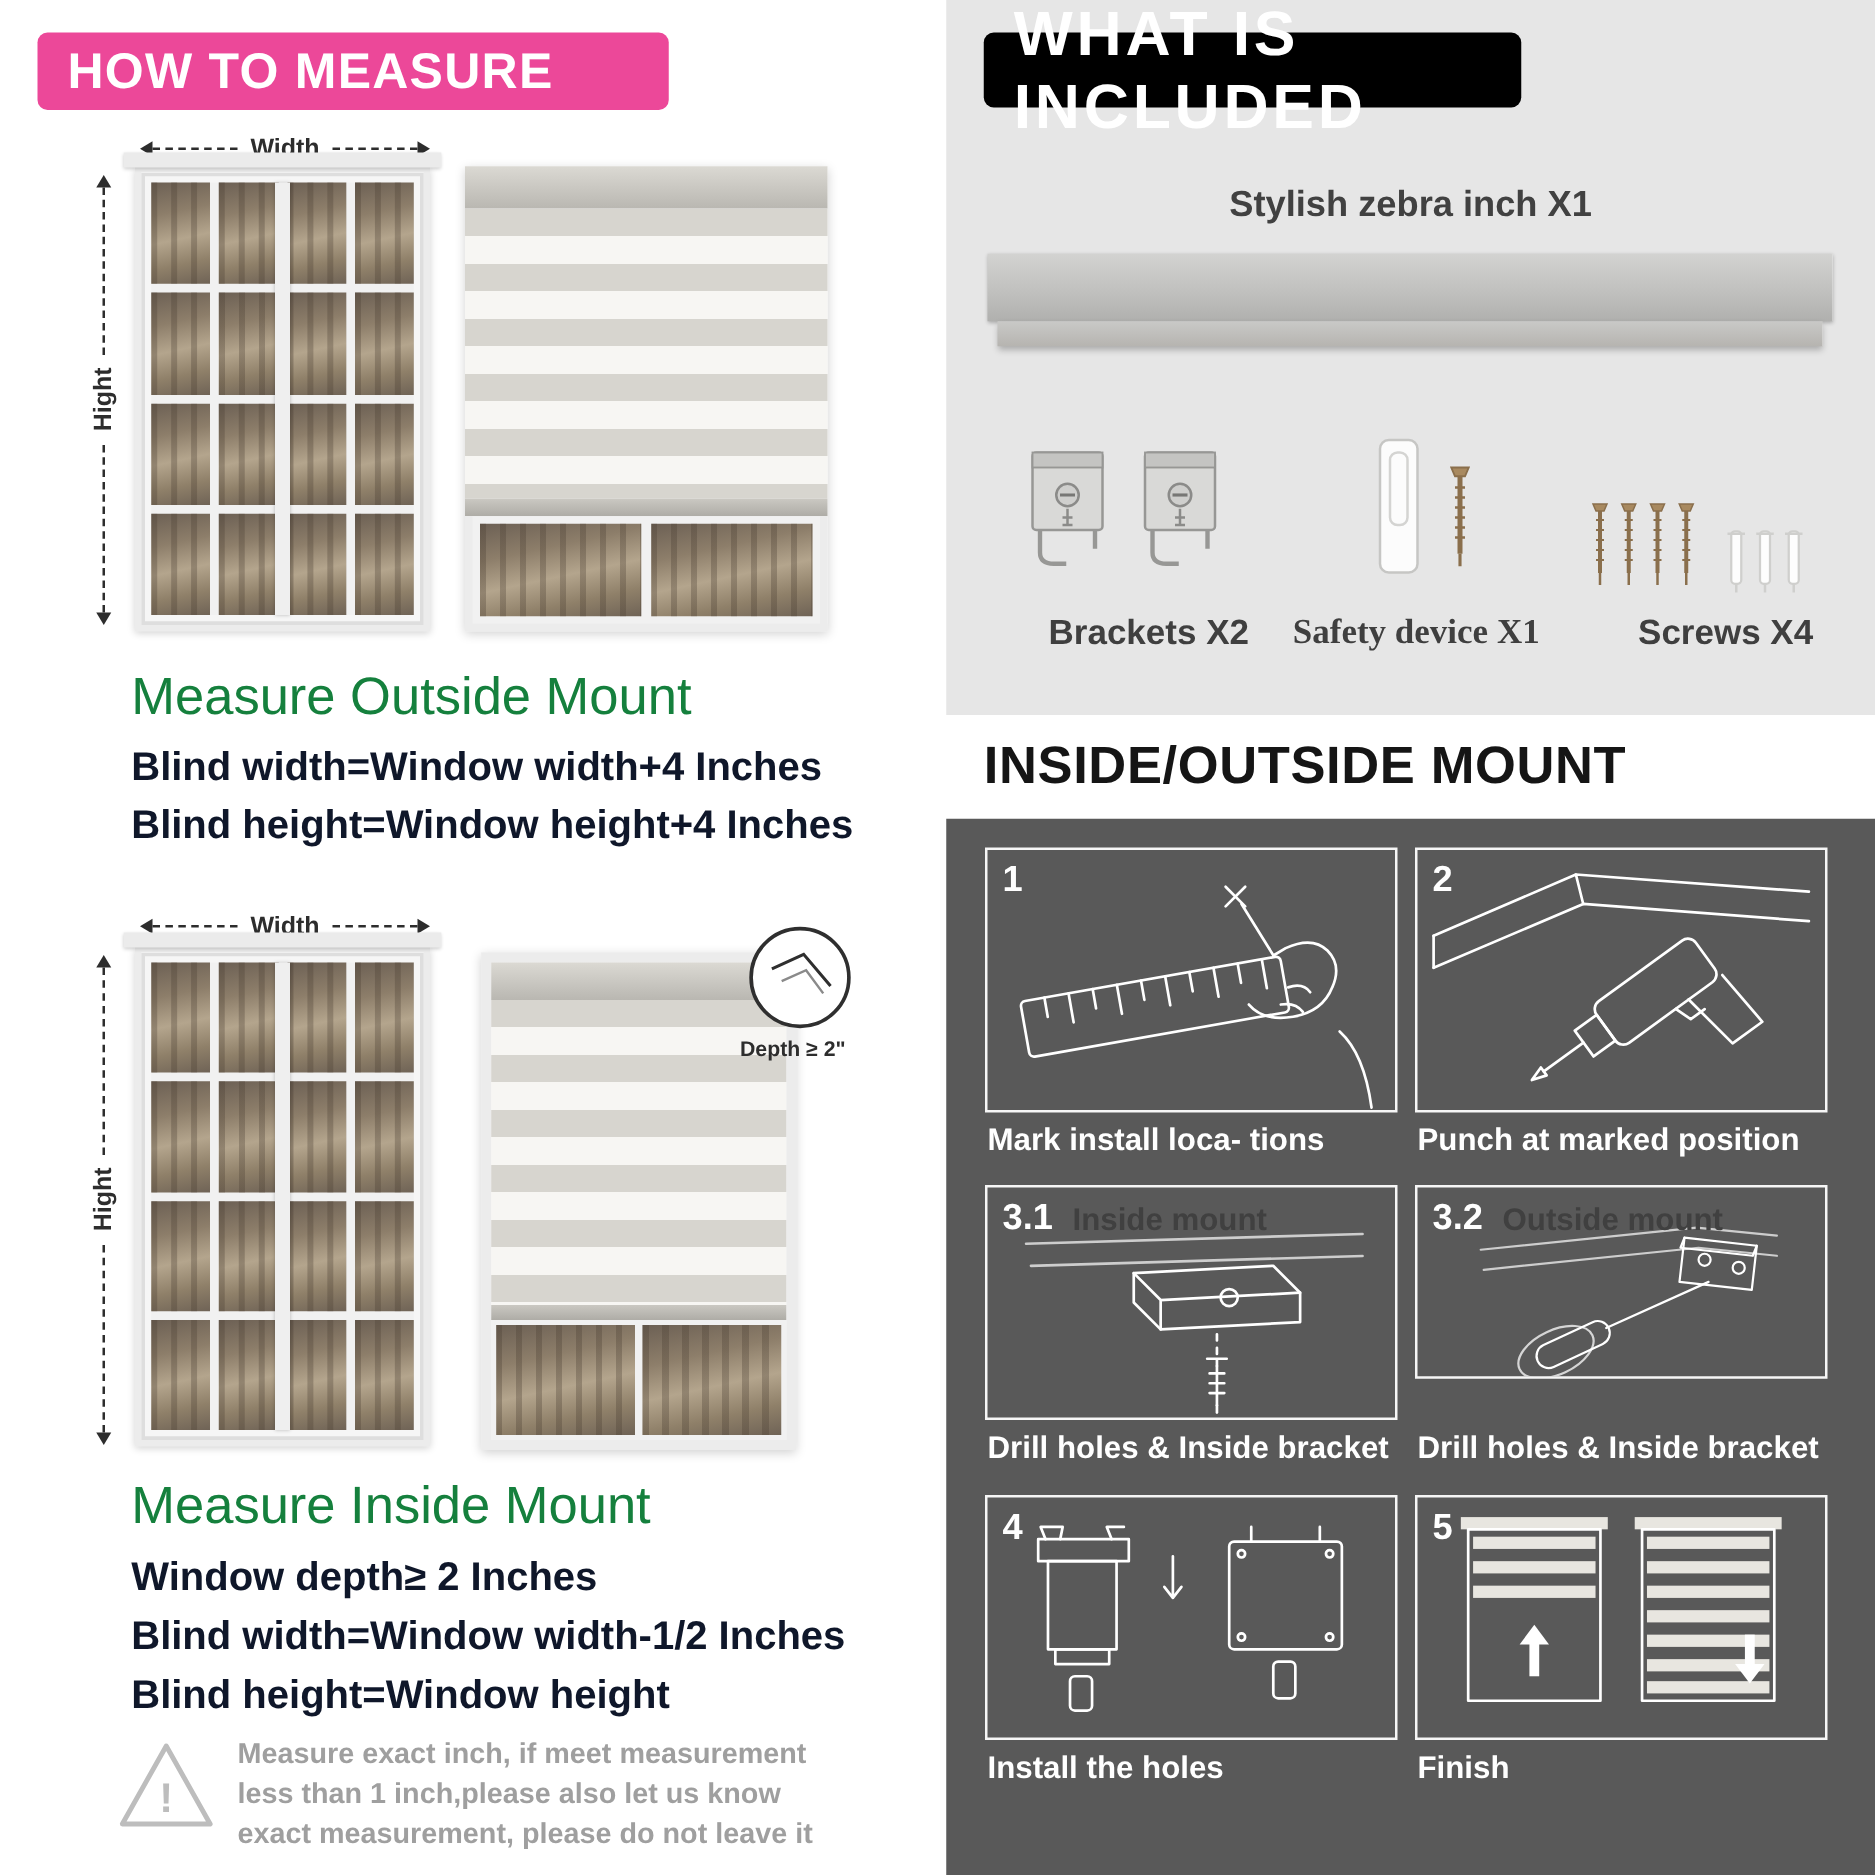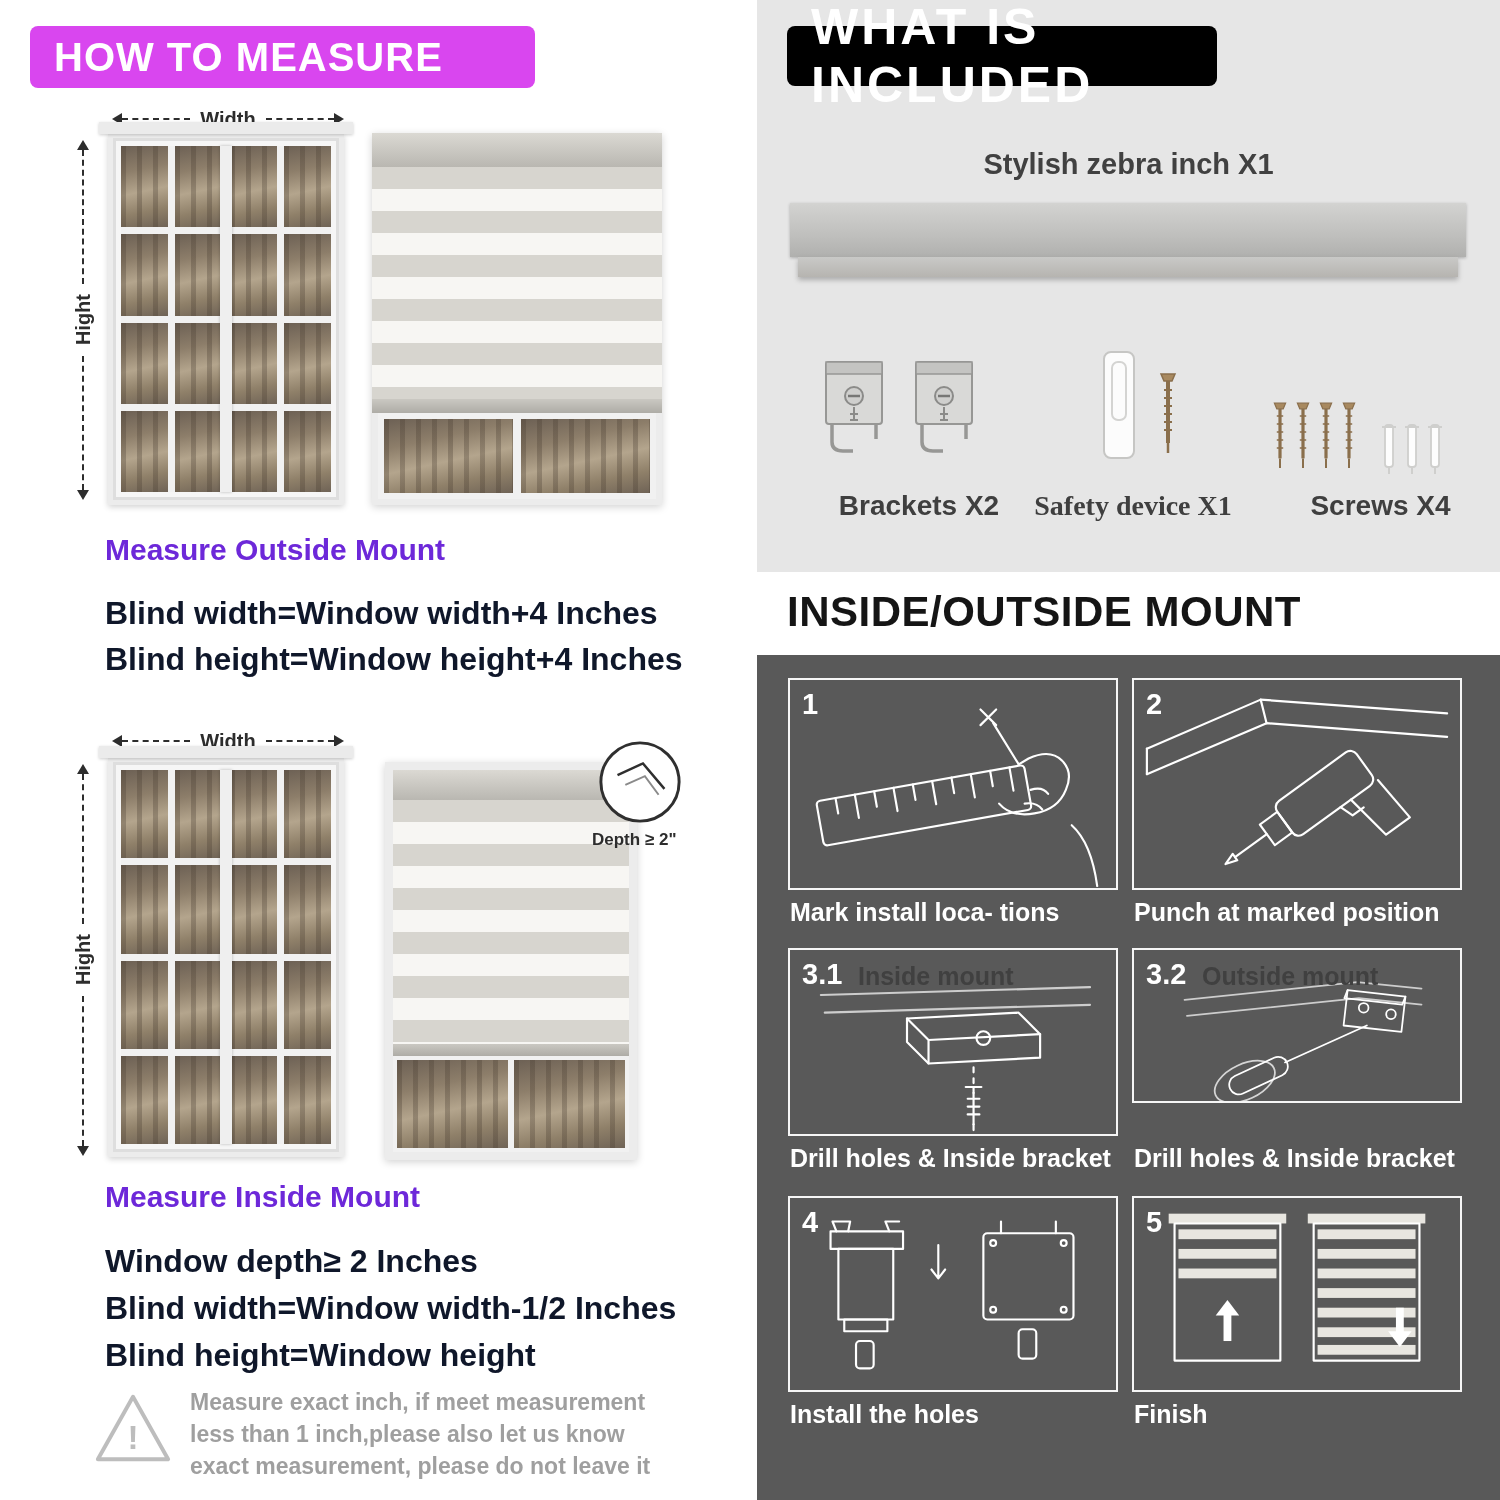--- a/index.html
+++ b/index.html
@@ -7,7 +7,7 @@
   #canvas { position:relative; width:1500px; height:1500px; overflow:hidden; background:#fff; }
 
   .band { position:absolute; color:#fff; font-weight:bold; border-radius:8px; display:flex; align-items:center; padding-left:24px; }
-  .band-dark { background:#d946ef; letter-spacing:1px; font-size:40px; }
+  .band-dark { background:#ec4899; letter-spacing:1px; font-size:40px; }
   .band-light { background:#000000; letter-spacing:3px; font-size:50px; }
 
   

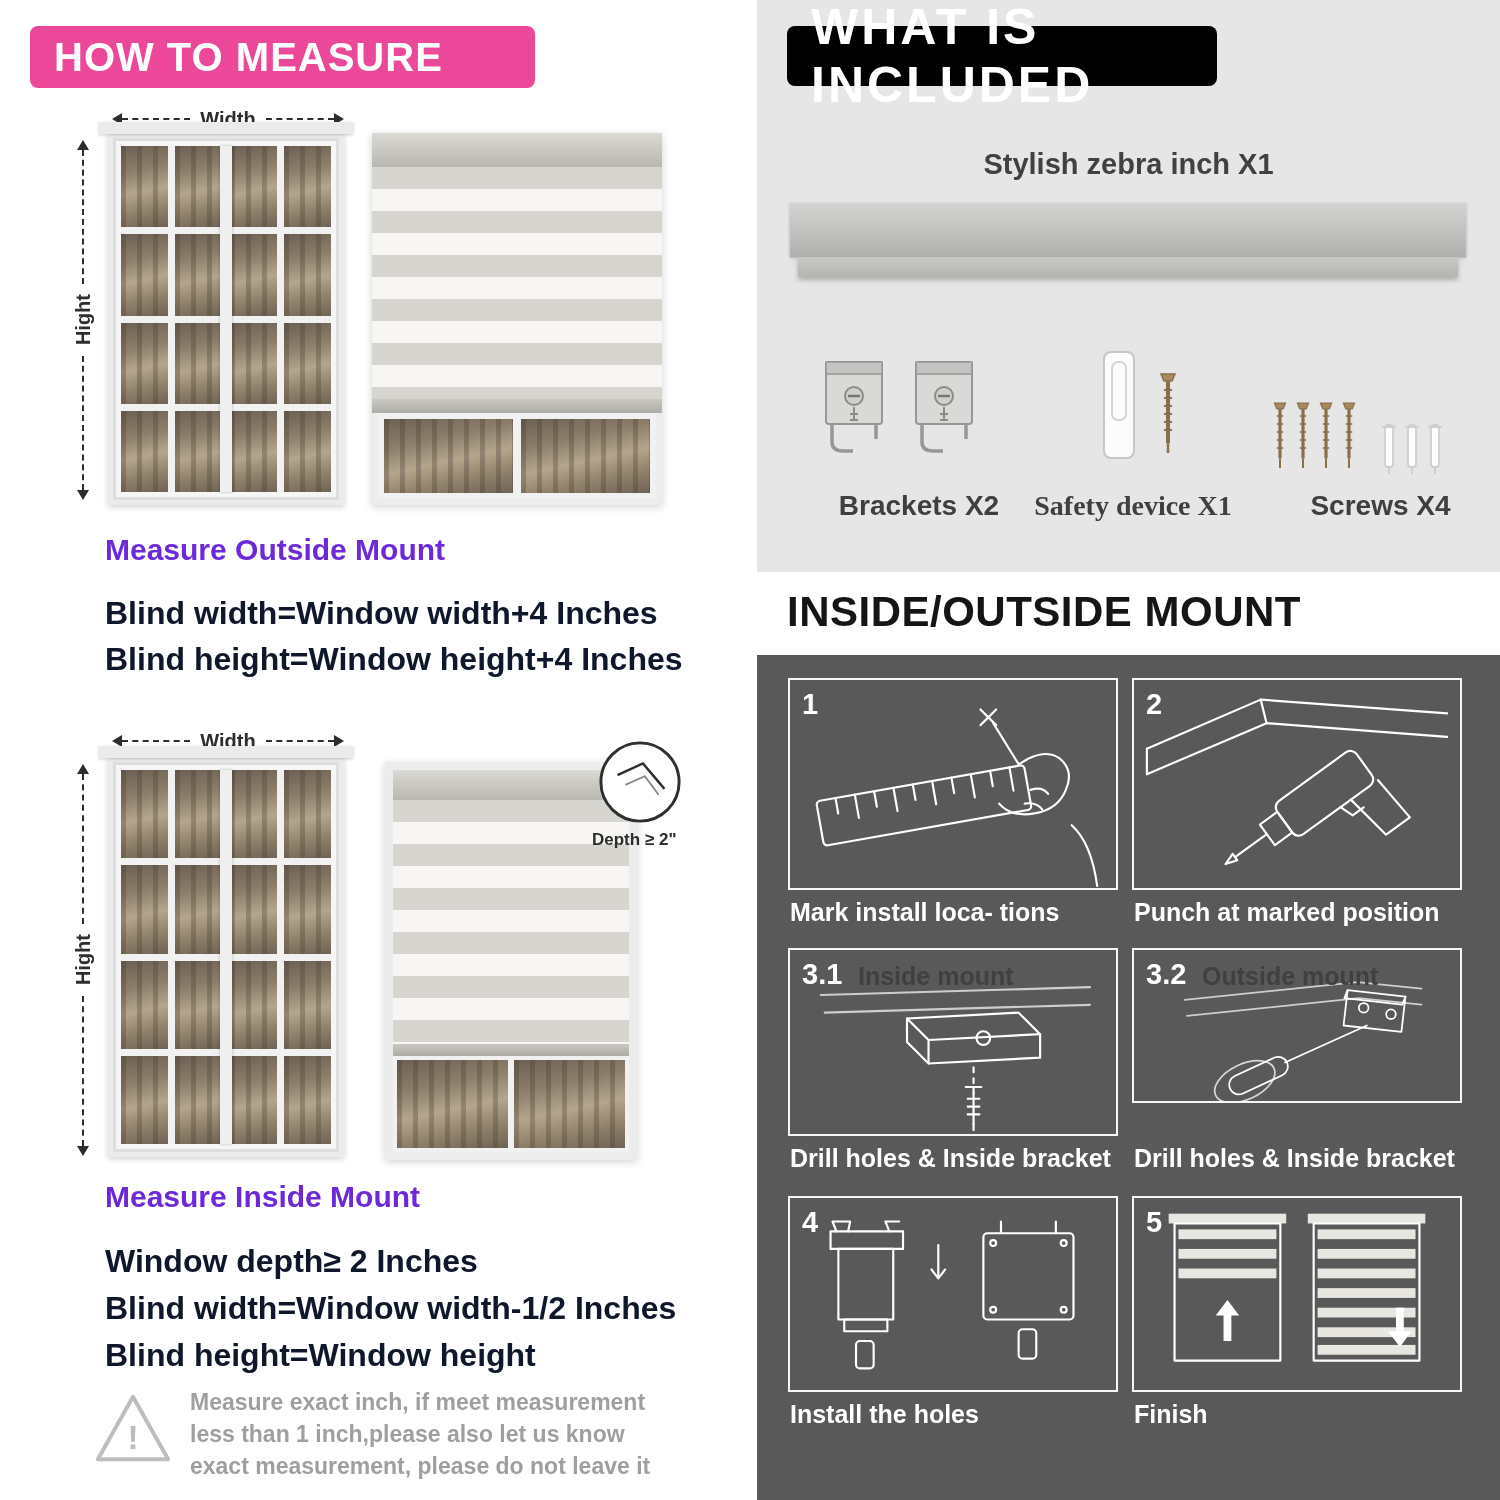--- a/index.html
+++ b/index.html
@@ -41,7 +41,7 @@
   .framed { border:8px solid #ececec; background:#f5f5f5; }
   .peek2 { flex:1; display:grid; grid-template-columns:1fr 1fr; gap:6px; padding:4px; background:#f1f1f1; }
 
-  .h-title { position:absolute; color:#6d28d9; font-weight:bold; font-size:30px; }
+  .h-title { position:absolute; color:#15803d; font-weight:normal; font-size:42px; }
   .gline { position:absolute; color:#0f172a; font-weight:bold; font-size:32px; white-space:nowrap; }
   .note-text { position:absolute; color:#9f9f9f; font-weight:bold; font-size:23px; line-height:1.4; }
   .depth-lbl { position:absolute; color:#2d2d2d; font-weight:bold; font-size:17px; }

